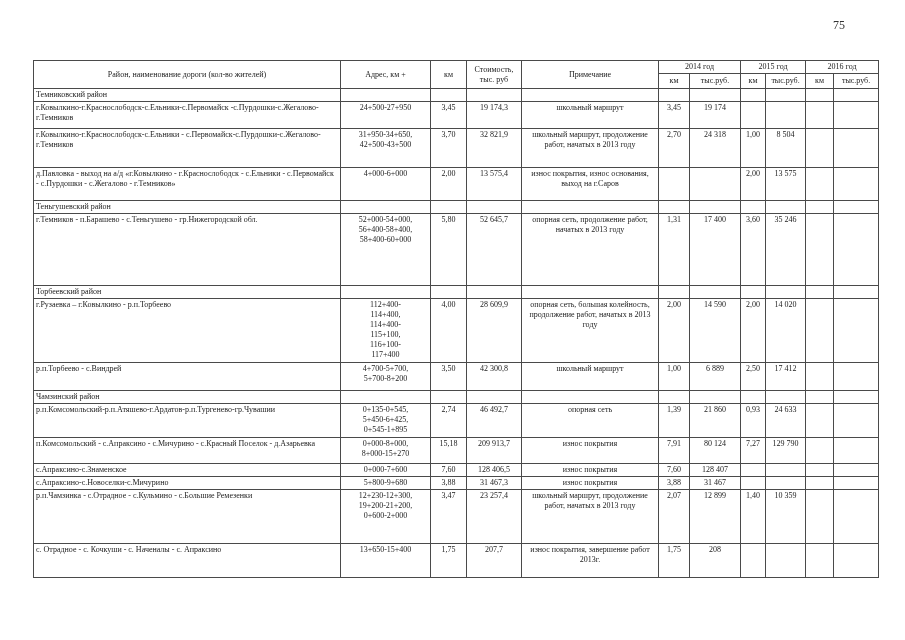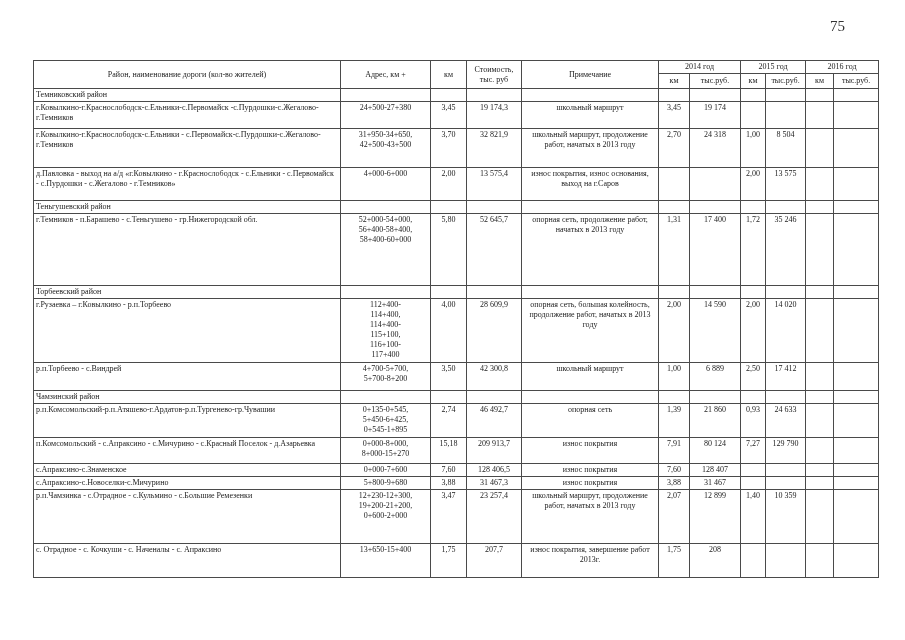--- a/index.html
+++ b/index.html
@@ -13,7 +13,7 @@
   }
   .page-number {
     position:absolute; top:18px; right:60px;
-    font-size:15px; color:#333;
+    font-size:12px; color:#333;
   }
   table.roads {
     position:absolute; left:33px; top:60px;

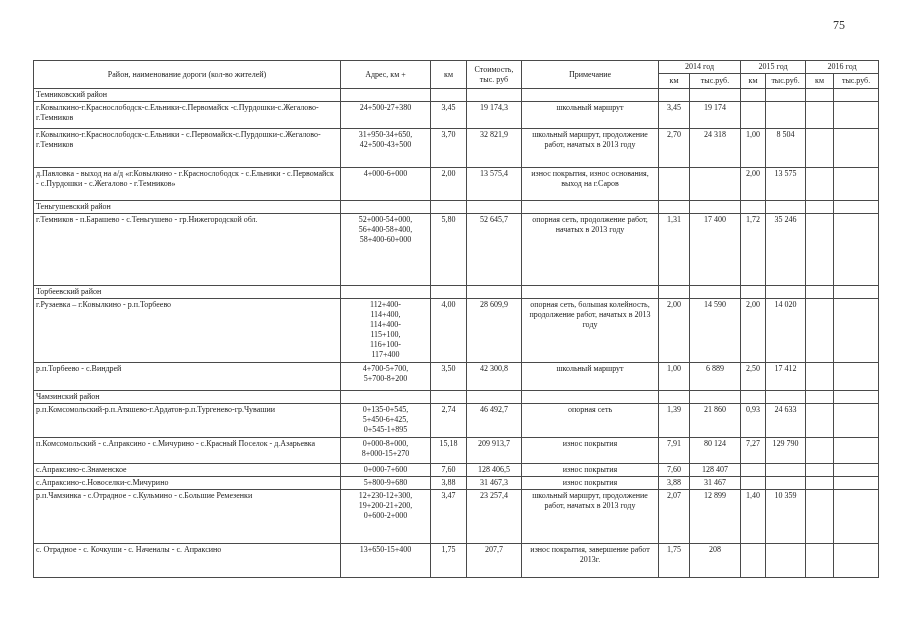--- a/index.html
+++ b/index.html
@@ -92,7 +92,7 @@
       </tr>
       <tr style="height: 27px;">
         <td class="c-road">г.Ковылкино-г.Краснослободск-с.Ельники-с.Первомайск -с.Пурдошки-с.Жегалово-г.Темников</td>
-        <td class="c-pre">24+500-27+380</td>
+        <td class="c-pre">24+500-27+950</td>
         <td class="c-center">3,45</td>
         <td class="c-center">19 174,3</td>
         <td class="c-center">школьный маршрут</td>

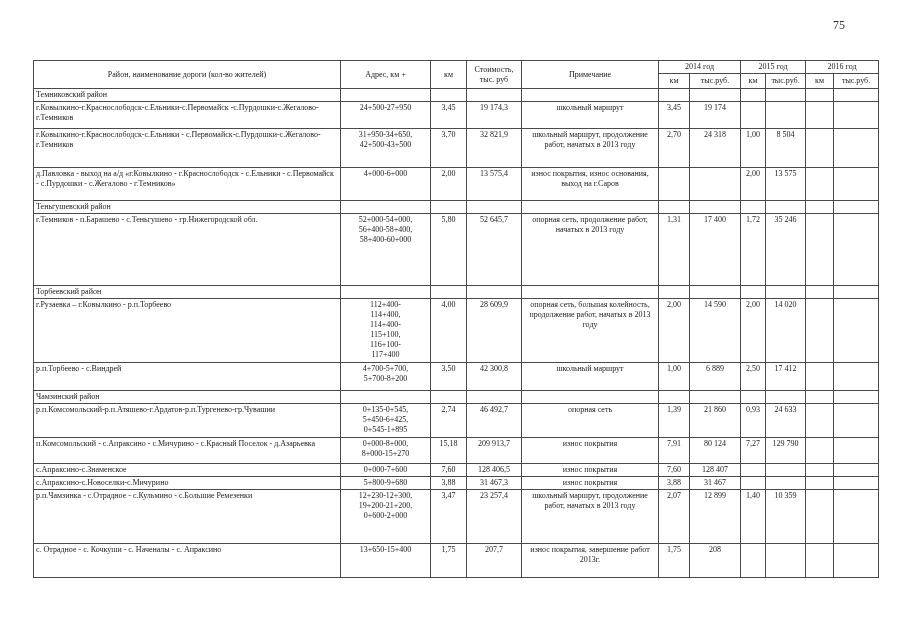--- a/index.html
+++ b/index.html
@@ -153,7 +153,7 @@
         <td class="c-center">опорная сеть, продолжение работ, начатых в 2013 году</td>
         <td class="c-center">1,31</td>
         <td class="c-center">17 400</td>
-        <td class="c-center">1,72</td>
+        <td class="c-center">3,60</td>
         <td class="c-center">35 246</td>
         <td class="c-center"></td>
         <td class="c-center"></td>

